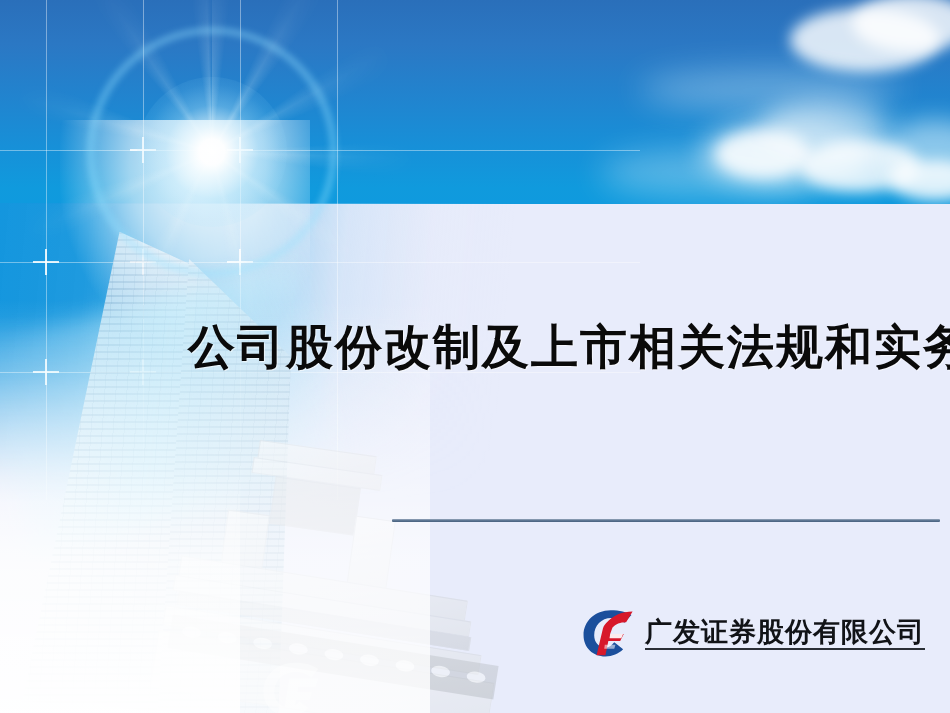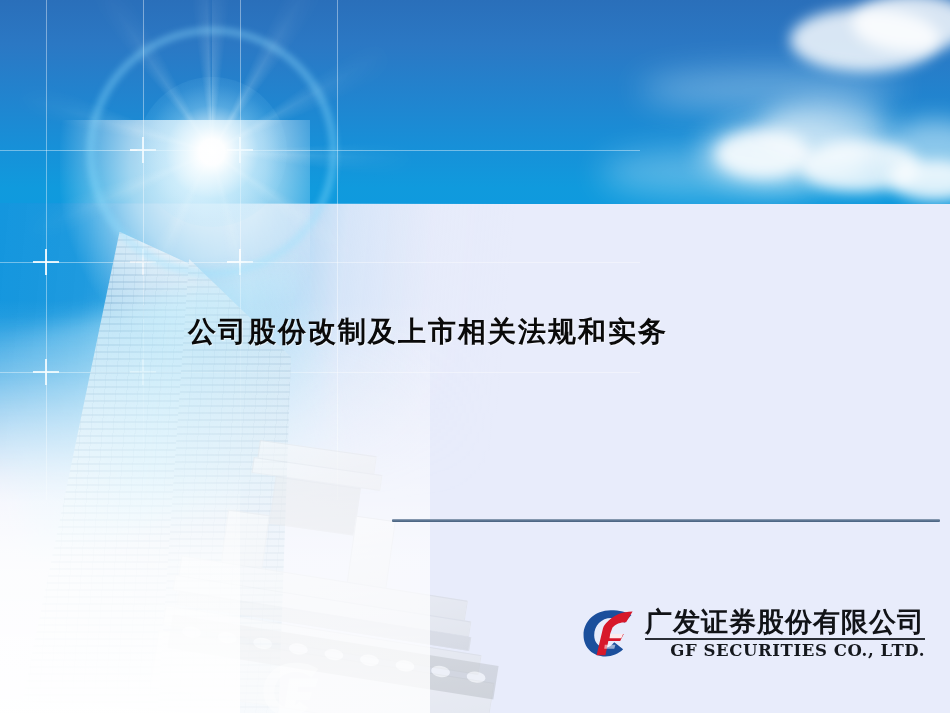--- a/index.html
+++ b/index.html
@@ -258,11 +258,11 @@
   
   .title {
     position: absolute;
-    left: 188px; top: 307px;
+    left: 188px; top: 322px;
     width: 700px;
     font-family: "DejaVu Serif", "Liberation Serif", serif;
     font-weight: bold;
-    font-size: 28px;
+    font-size: 47px;
     line-height: 50px;
     letter-spacing: 2px;
     color: #0a0a0a;

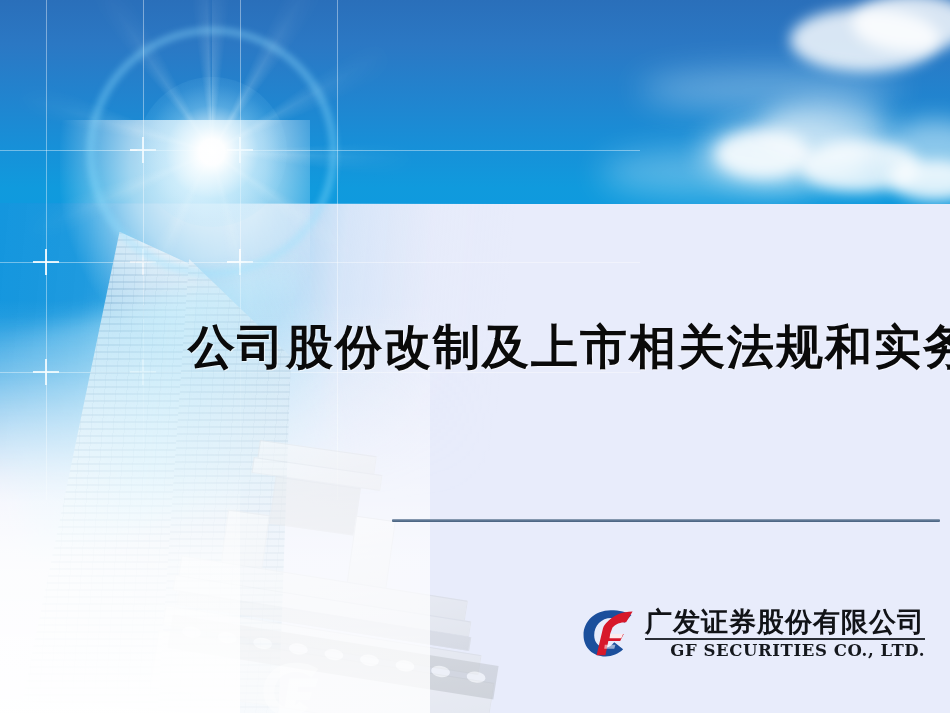--- a/index.html
+++ b/index.html
@@ -433,7 +433,6 @@
     <div class="logo-text">
       <div class="logo-cn">广发证券股份有限公司</div>
       <div class="logo-divider"></div>
-      <div class="logo-en">GF SECURITIES CO., LTD.</div>
     </div>
   </div>
 

